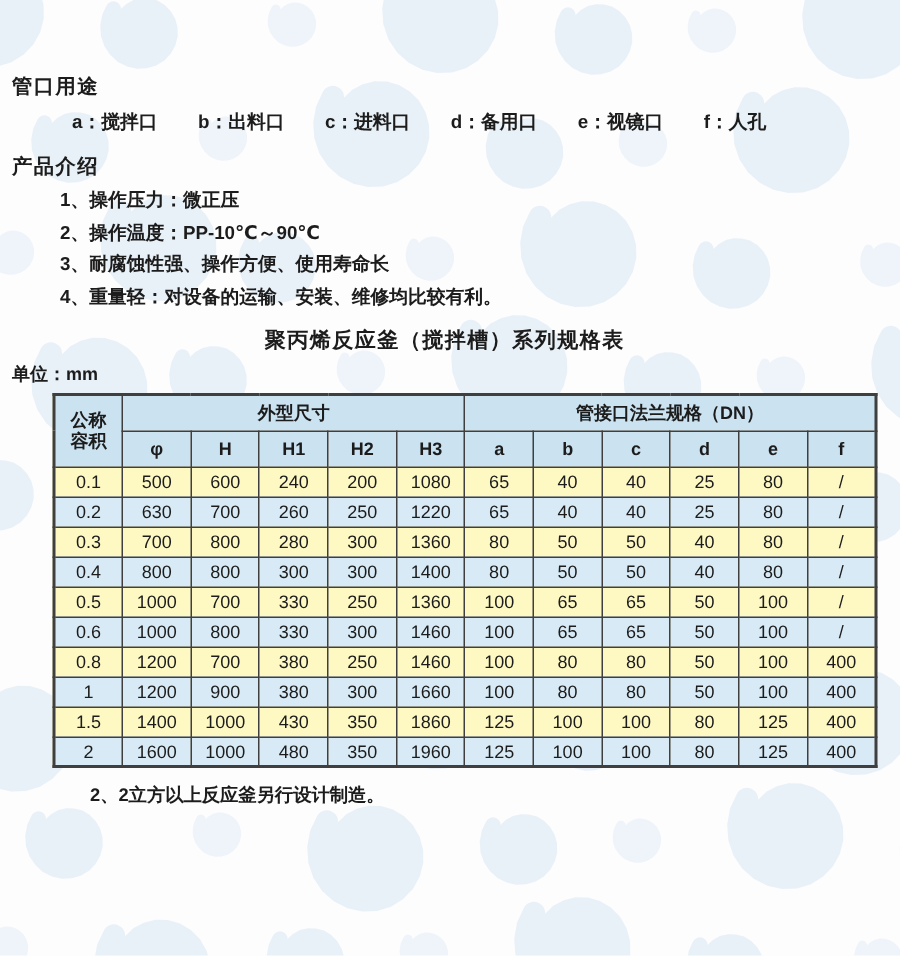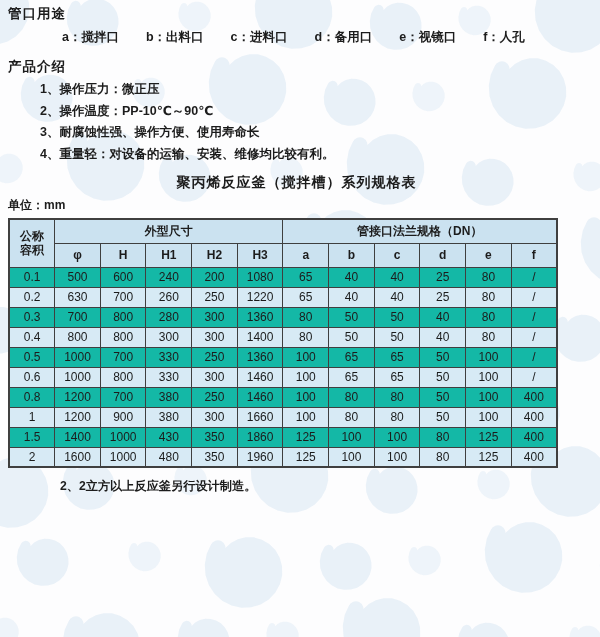--- a/index.html
+++ b/index.html
@@ -30,6 +30,7 @@
   .section-heading{
     font-size:13.5px;font-weight:bold;line-height:16px;
     letter-spacing:1px;
+    margin-top:44px;
   }
   .ports-row{
     margin:7px 0 0 54px;

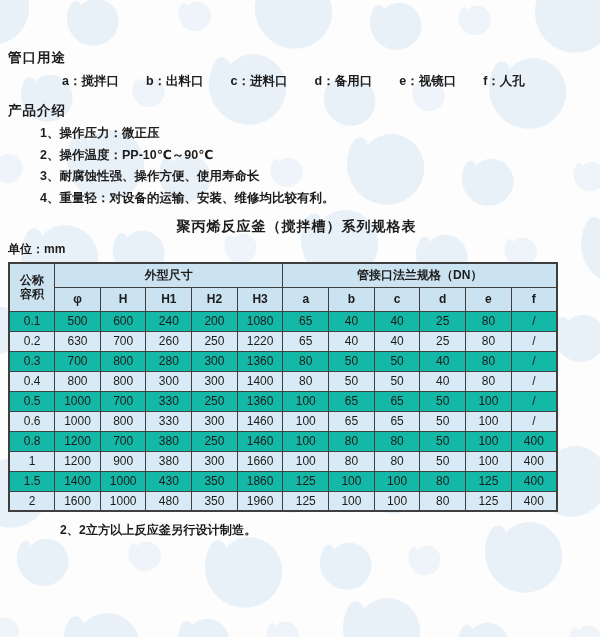--- a/index.html
+++ b/index.html
@@ -33,7 +33,7 @@
     margin-top:44px;
   }
   .ports-row{
-    margin:7px 0 0 54px;
+    margin:7px 0 0 40px;
     display:flex;gap:27px;
     font-size:12.5px;font-weight:bold;line-height:16px;
   }

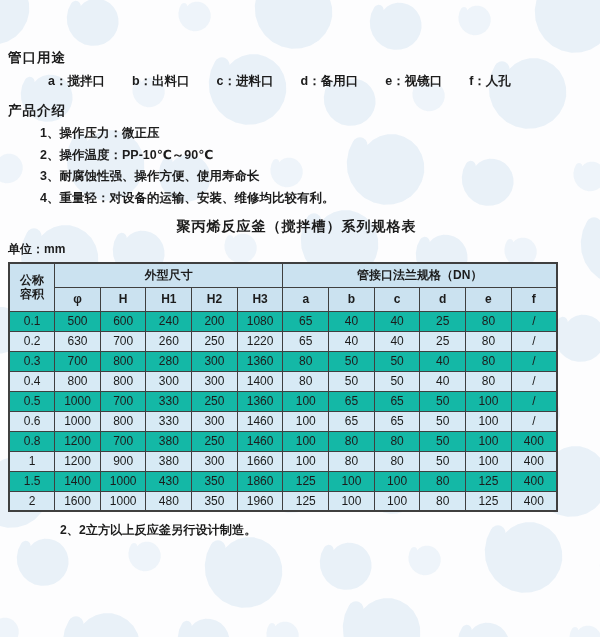--- a/index.html
+++ b/index.html
@@ -58,11 +58,11 @@
     font-size:12px;font-weight:bold;
   }
   table.spec{
-    width:550px;
+    margin-left:27px;width:550px;
     border-collapse:collapse;table-layout:fixed;
     font-size:12px;
     border:2px solid var(--table-border);
-    background:#14b8a6;
+    background:#fef9c3;
   }
   table.spec th,table.spec td{
     border:1px solid var(--table-border);

